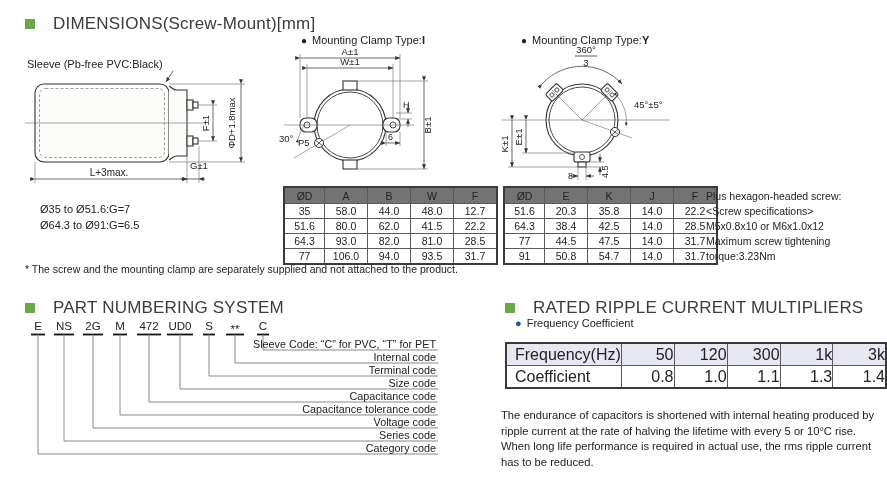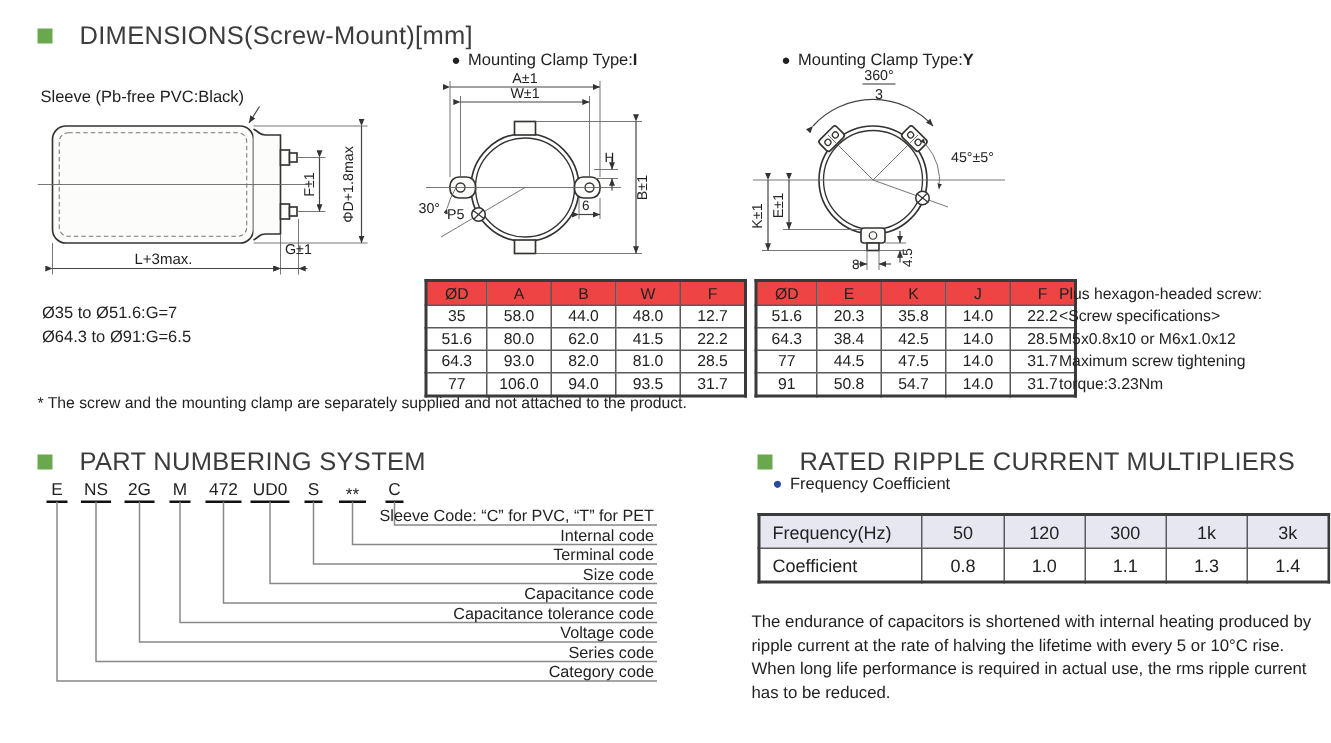--- a/index.html
+++ b/index.html
@@ -22,7 +22,7 @@
   .dim-table td{border:1px solid #5a5a5a;text-align:center;height:14px;padding:0;}
   .dim-table td:nth-child(1){width:39px;}
   .dim-table td:nth-child(n+2){width:42px;}
-  .dim-table tr.hdr td{background:#ef4444;height:15px;}
+  .dim-table tr.hdr td{background:#737373;height:15px;}
   .freq-table{font-size:12px;border:2px solid #3a3a3a;}
   .freq-table td{border:1px solid #5a5a5a;height:21px;padding:0;text-align:center;}
   .freq-table td:first-child{width:100px;text-align:left;padding-left:8px;}

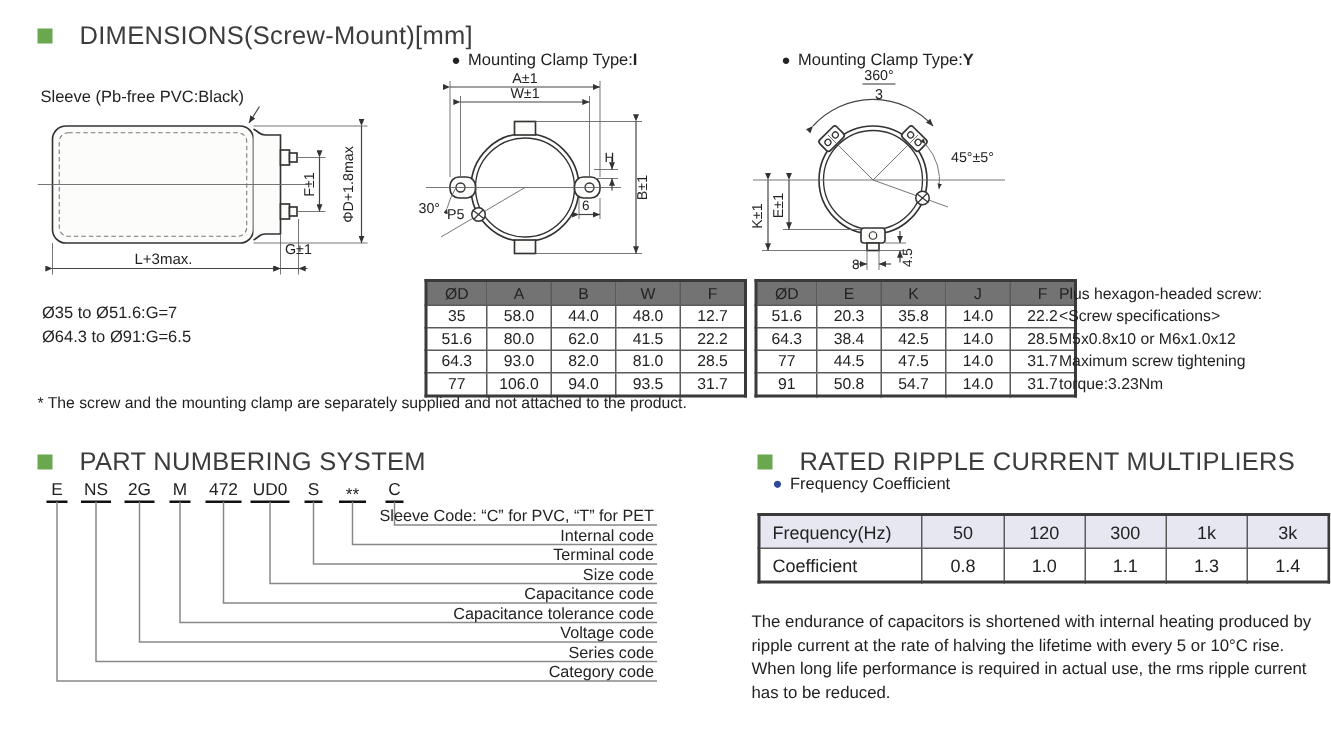--- a/index.html
+++ b/index.html
@@ -13,7 +13,7 @@
   .sub-head b{font-weight:bold;}
   .blue-head{font-size:11px;color:#222;text-align:center;}
   .blue-head .blt{color:#2b4a9b;margin-right:5px;font-size:11px;}
-  .gnotes{font-size:11px;line-height:16px;color:#222;}
+  .gnotes{font-size:11px;line-height:16px;color:#222;margin-left:12px;}
   .footnote{font-size:10.5px;color:#222;}
   .specs{font-size:10.5px;line-height:15px;color:#222;}
   .para{font-size:11.2px;line-height:15.5px;color:#222;width:384px;}

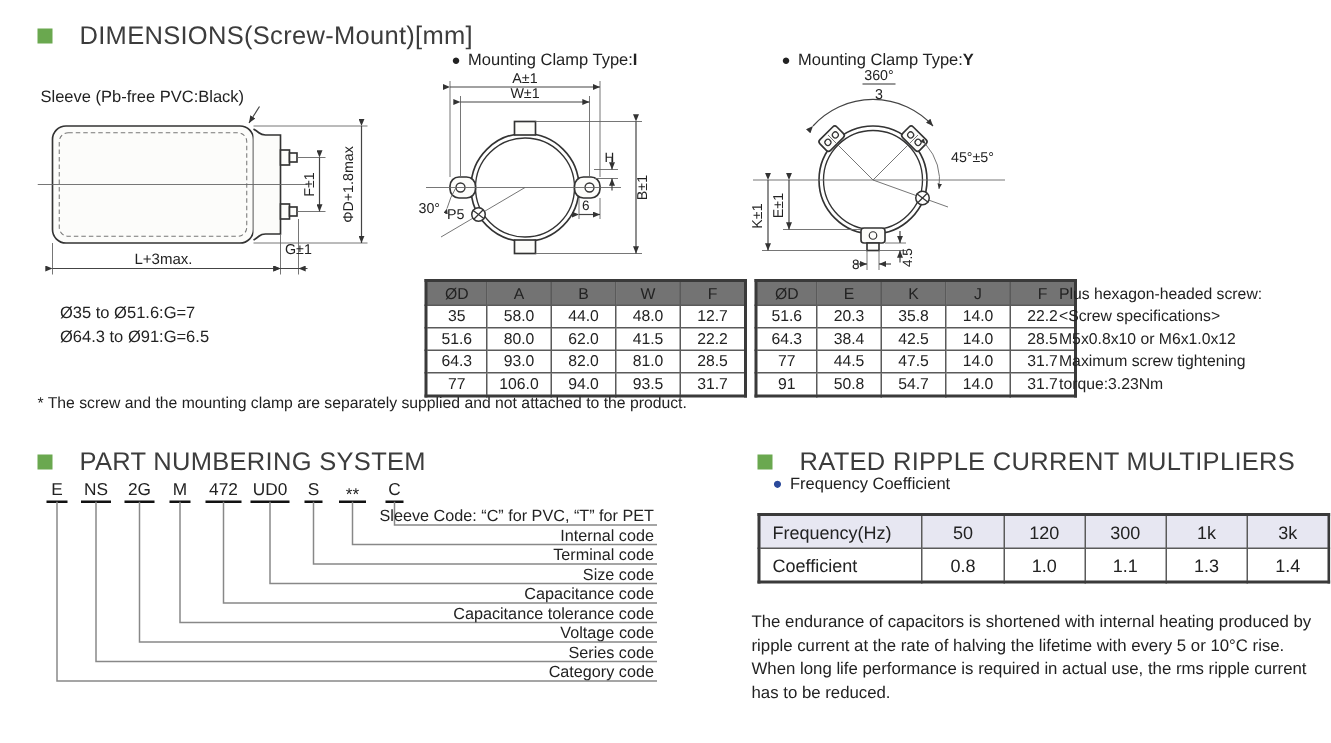--- a/index.html
+++ b/index.html
@@ -23,7 +23,7 @@
   .dim-table td:nth-child(1){width:39px;}
   .dim-table td:nth-child(n+2){width:42px;}
   .dim-table tr.hdr td{background:#737373;height:15px;}
-  .freq-table{font-size:12px;border:2px solid #3a3a3a;}
+  .freq-table{font-size:16px;border:2px solid #3a3a3a;}
   .freq-table td{border:1px solid #5a5a5a;height:21px;padding:0;text-align:center;}
   .freq-table td:first-child{width:100px;text-align:left;padding-left:8px;}
   .freq-table td:nth-child(n+2){width:54px;}

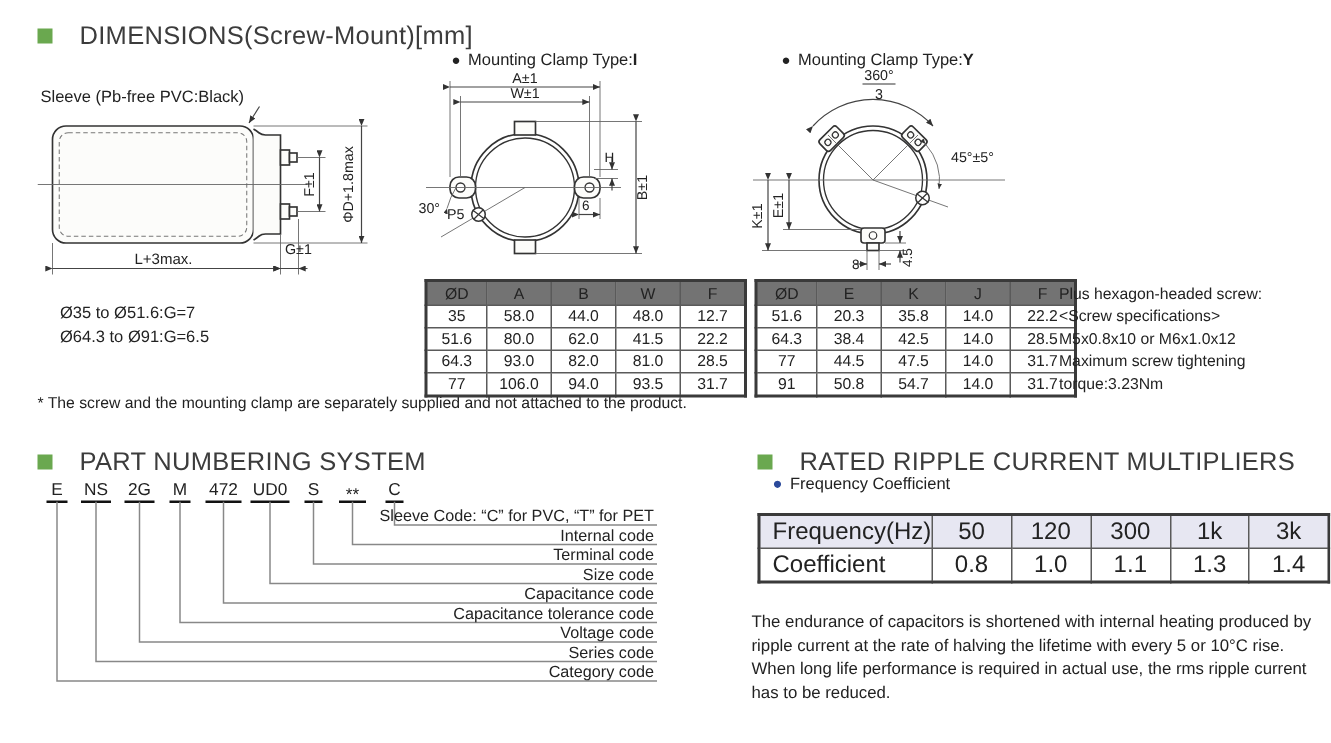--- a/index.html
+++ b/index.html
@@ -24,7 +24,7 @@
   .dim-table td:nth-child(n+2){width:42px;}
   .dim-table tr.hdr td{background:#737373;height:15px;}
   .freq-table{font-size:16px;border:2px solid #3a3a3a;}
-  .freq-table td{border:1px solid #5a5a5a;height:21px;padding:0;text-align:center;}
+  .freq-table td{border:1px solid #5a5a5a;height:21px;padding:0;text-align:right;}
   .freq-table td:first-child{width:100px;text-align:left;padding-left:8px;}
   .freq-table td:nth-child(n+2){width:54px;}
   .freq-table tr.hdr td{background:#e7e7f2;}

